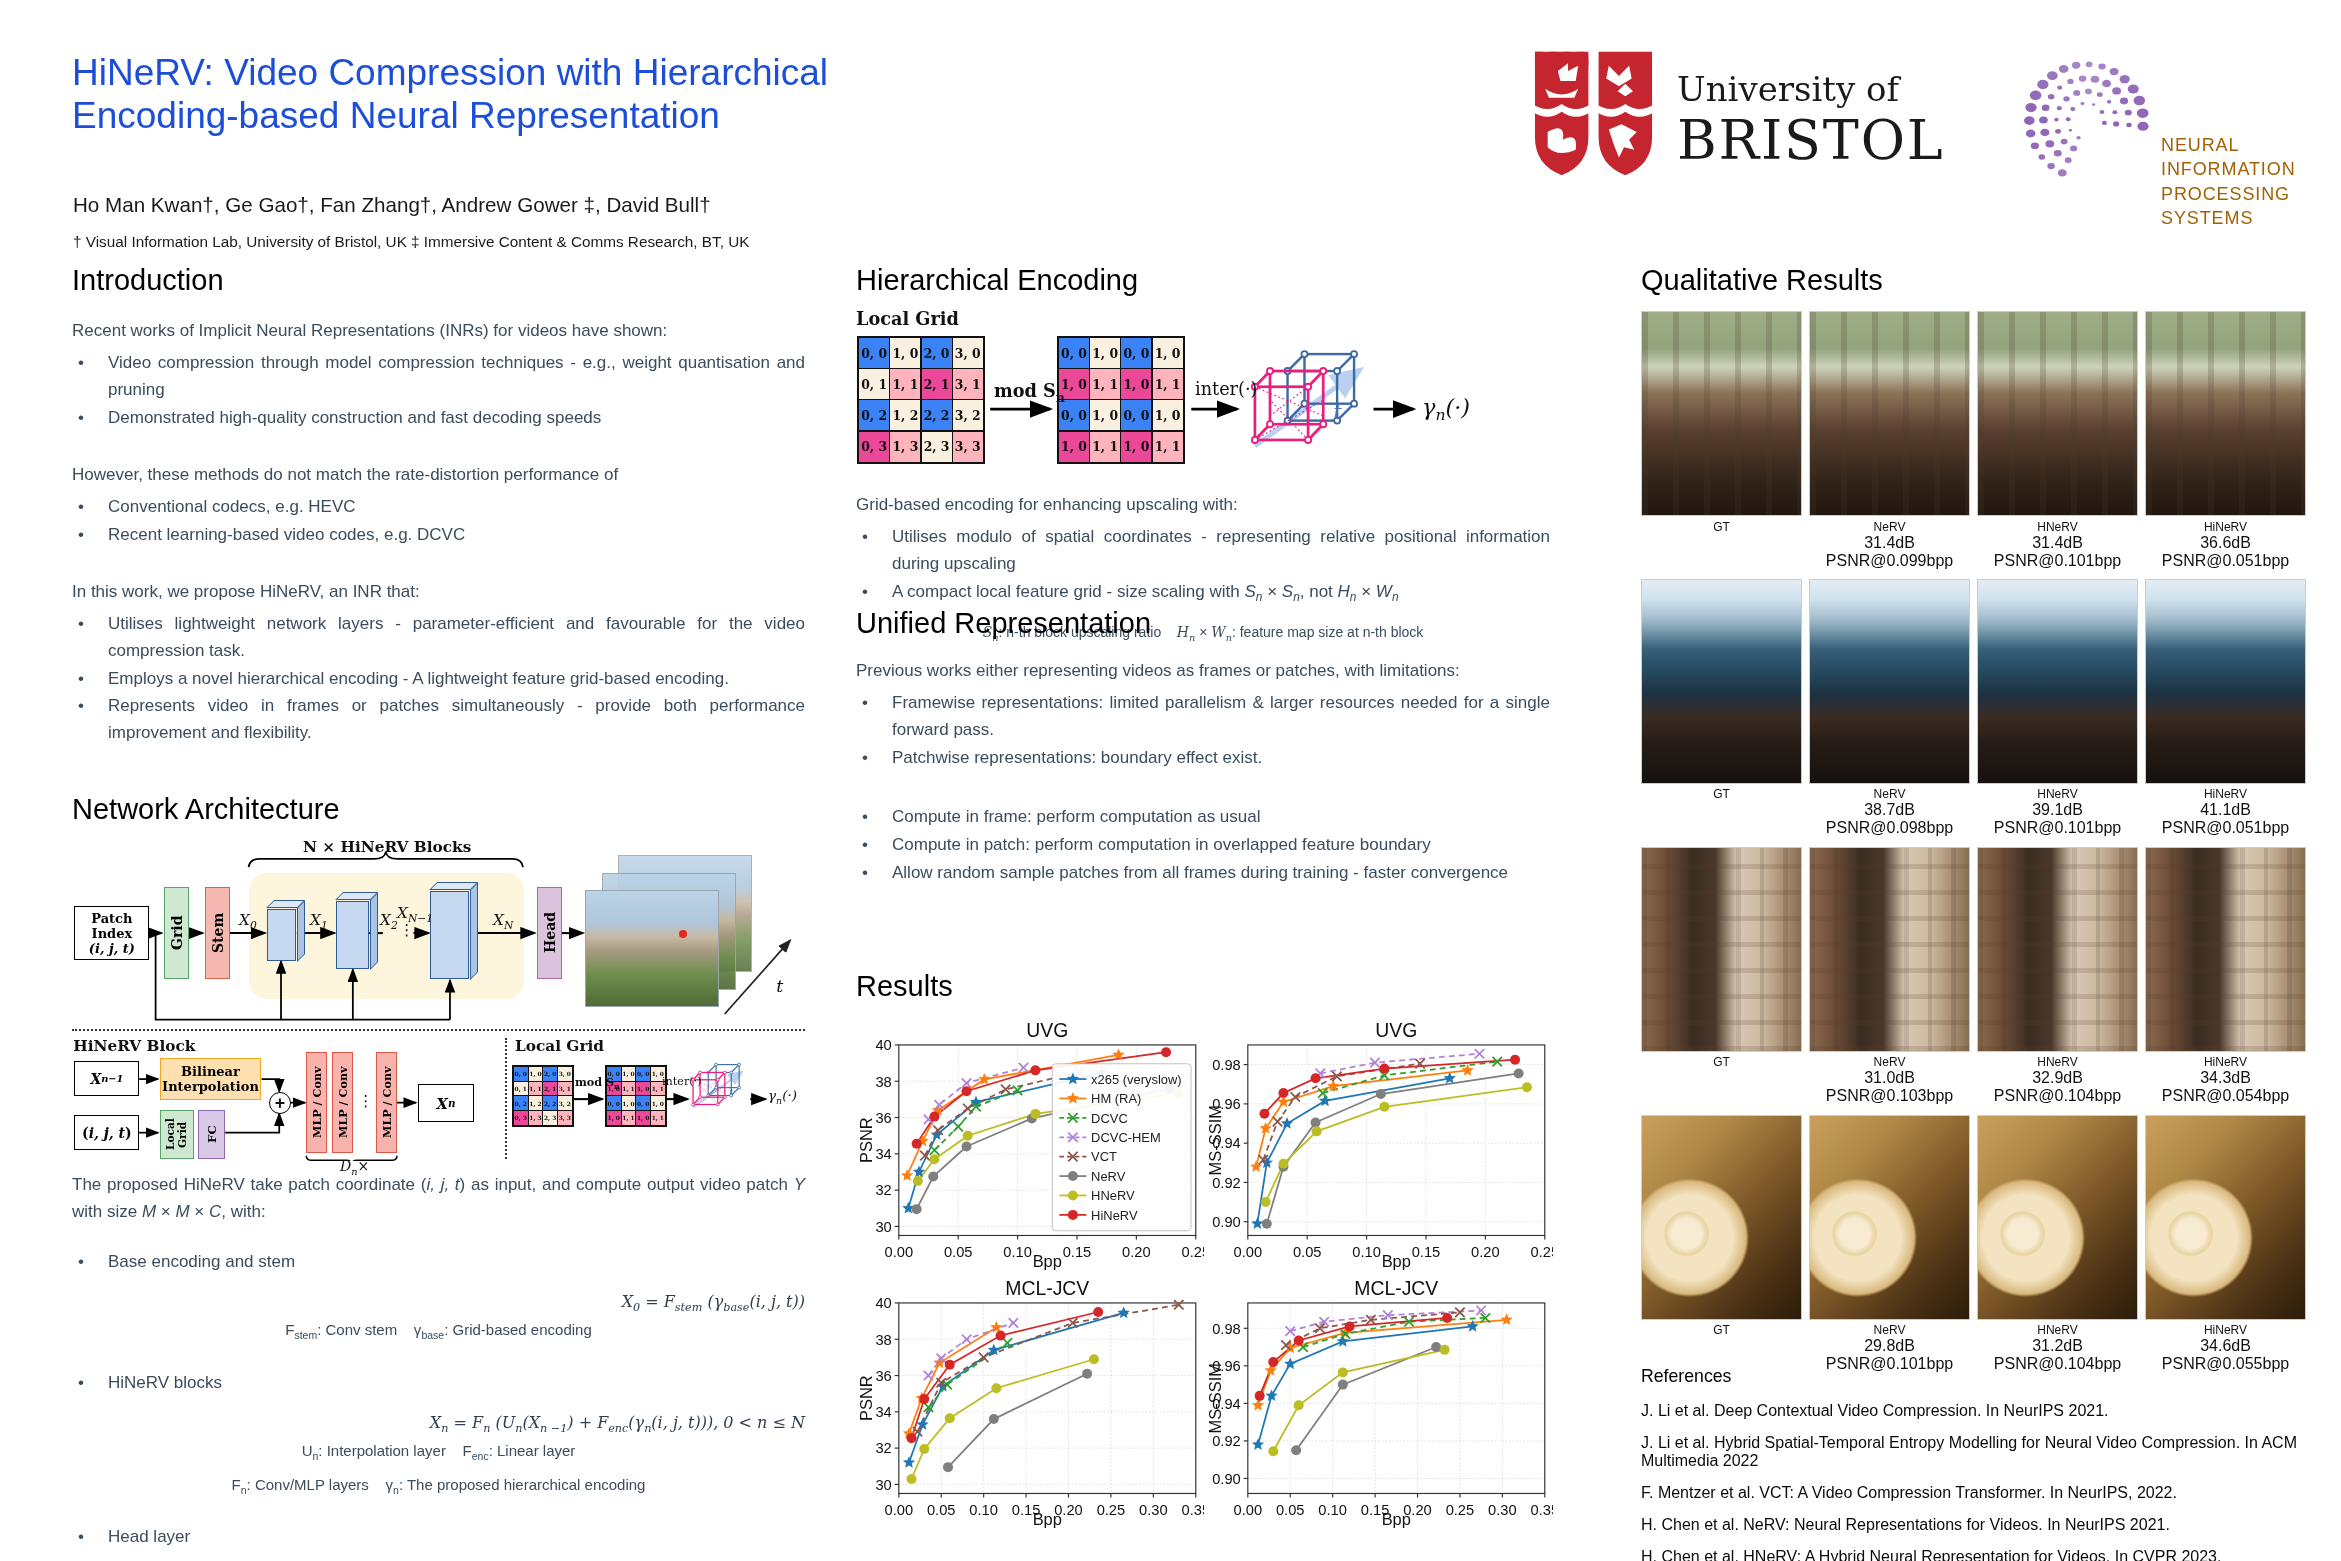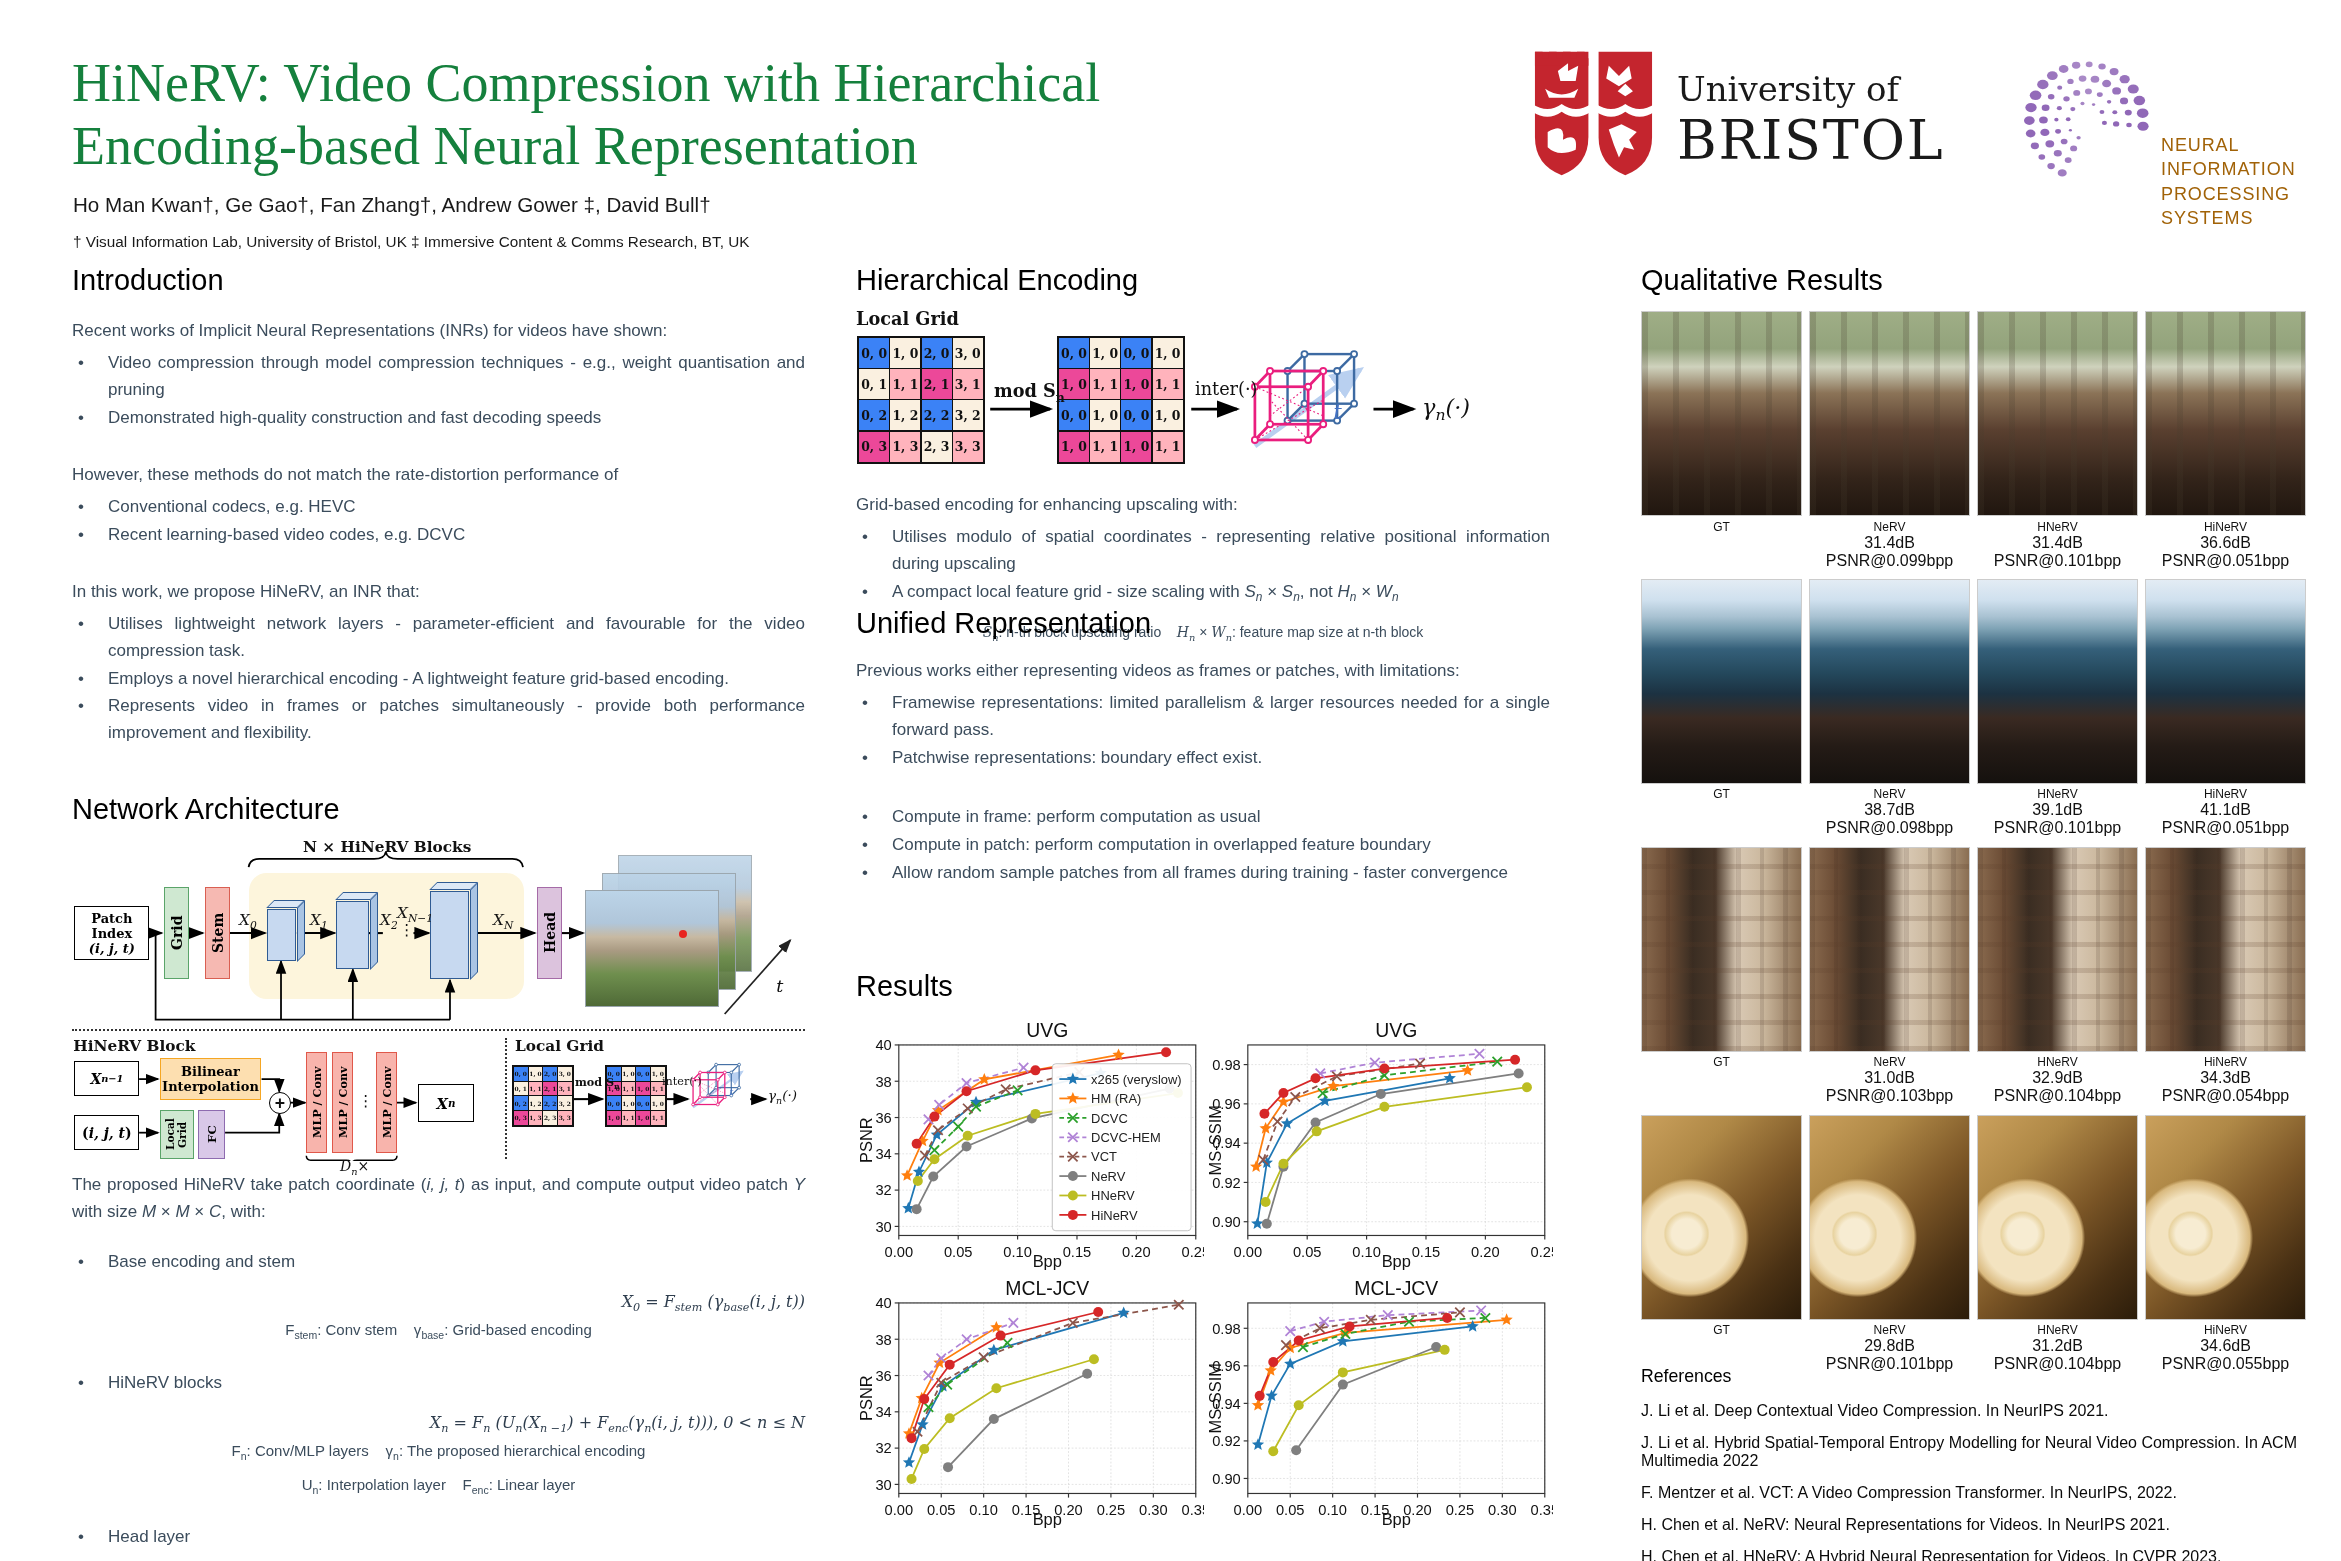--- a/index.html
+++ b/index.html
@@ -7,7 +7,7 @@
        font-family:"Liberation Sans", sans-serif;color:#111;}
   .abs{position:absolute;}
   
-  .title{font-size:54px;line-height:1.16;color:#15803d;letter-spacing:0;font-family:Liberation Serif, serif;}
+  .title{font-size:37px;line-height:1.16;color:#1d4ed8;letter-spacing:0;}
   .authors{font-size:20.6px;color:#1a1a1a;}
   .affil{font-size:15.3px;color:#1a1a1a;}
   .sec-h{font-size:29px;color:#000;}

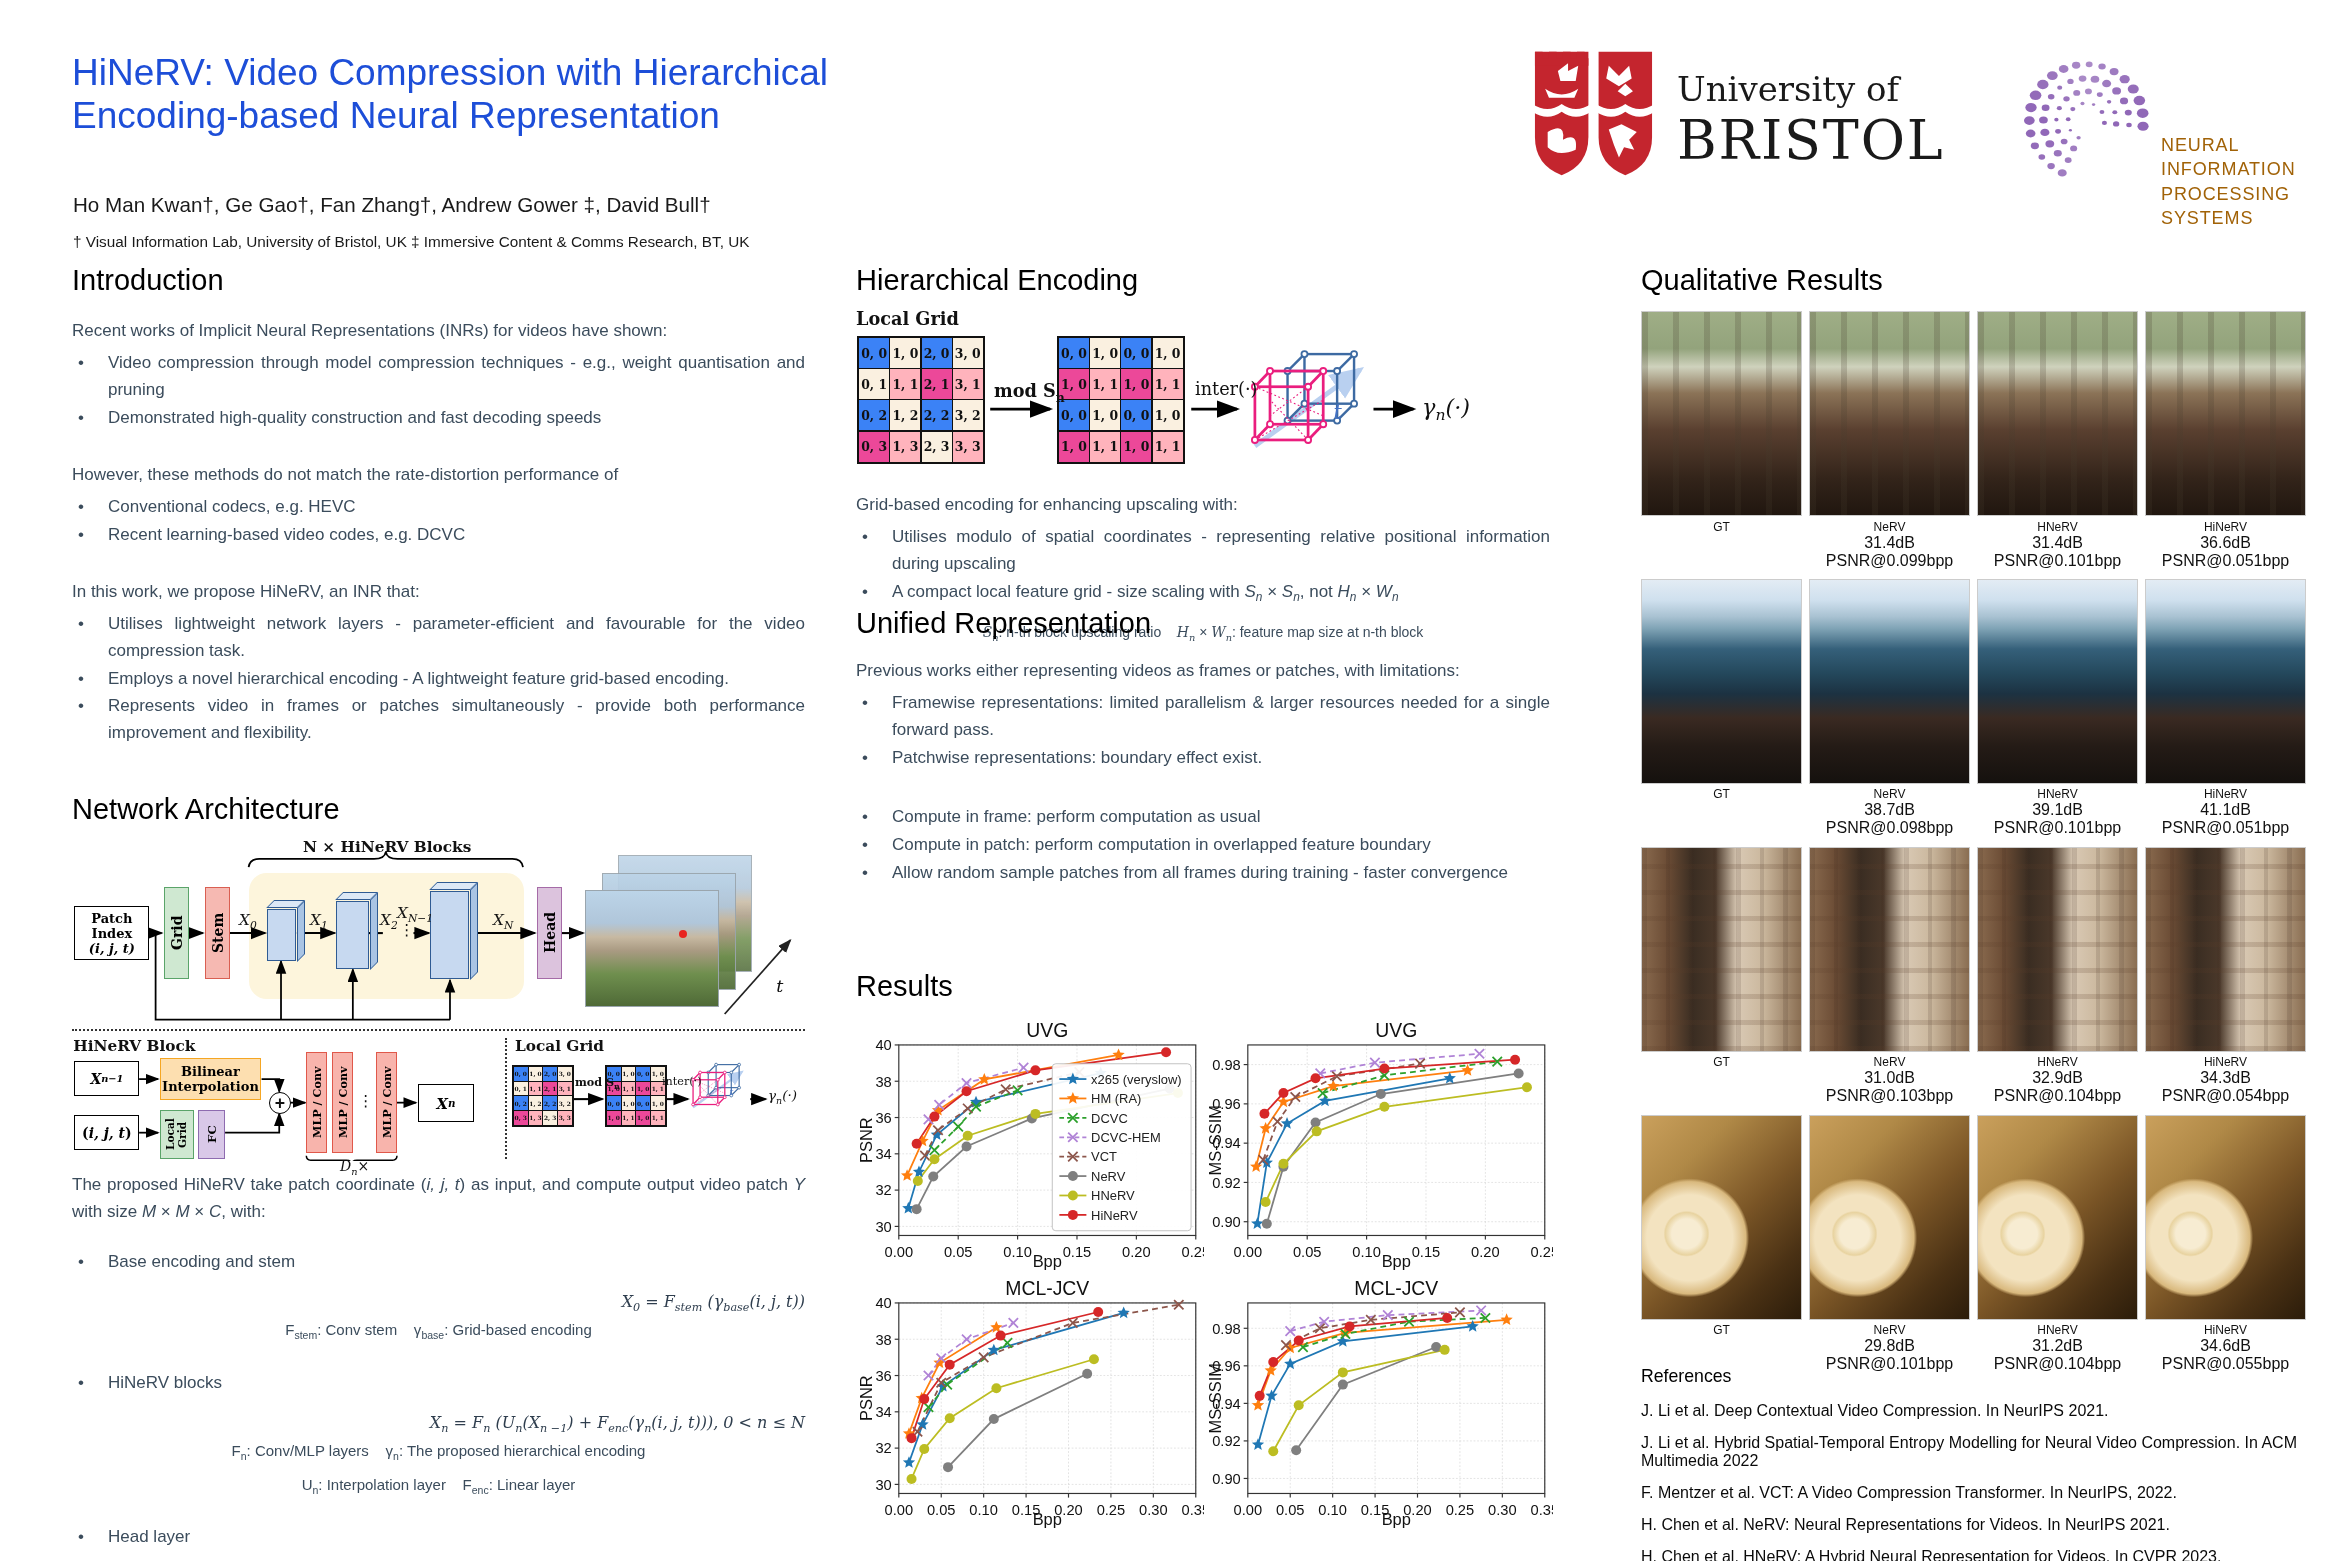--- a/index.html
+++ b/index.html
@@ -434,8 +434,8 @@
       </li>
   </ul>
   <div class="formula">X<sub>n</sub> = F<sub>n</sub> (U<sub>n</sub>(X<sub>n −1</sub>) + F<sub>enc</sub>(γ<sub>n</sub>(i, j, t))), 0 &lt; n ≤ N</div>
+  <div class="fnote">U<sub>n</sub>: Interpolation layer&nbsp;&nbsp;&nbsp;&nbsp;F<sub>enc</sub>: Linear layer</div>
   <div class="fnote">F<sub>n</sub>: Conv/MLP layers&nbsp;&nbsp;&nbsp;&nbsp;γ<sub>n</sub>: The proposed hierarchical encoding</div>
-  <div class="fnote">U<sub>n</sub>: Interpolation layer&nbsp;&nbsp;&nbsp;&nbsp;F<sub>enc</sub>: Linear layer</div>
   <div class="gapbig"></div>
   <ul class="bul">
     <li>

